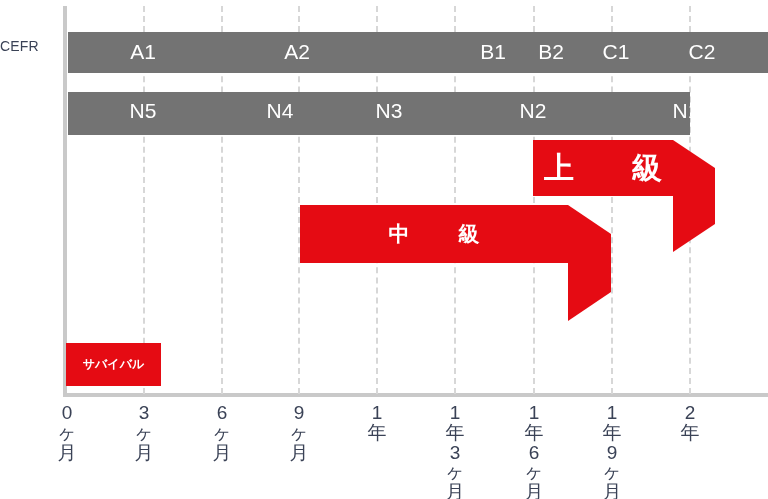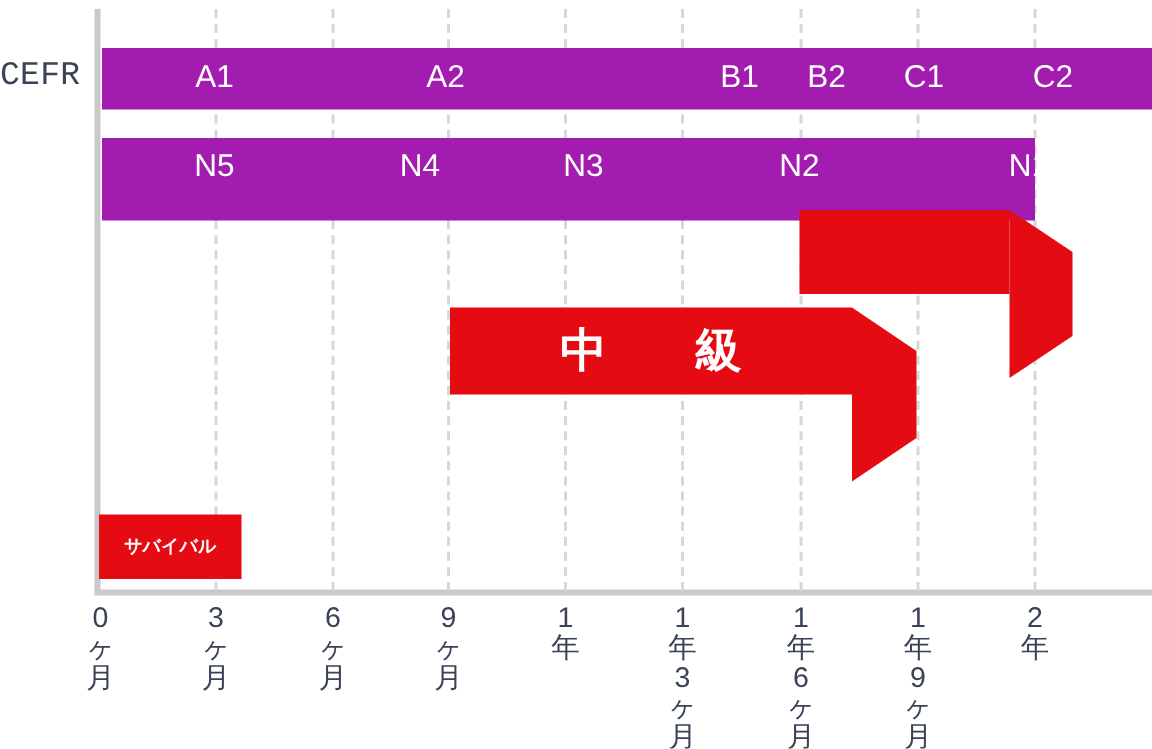--- a/index.html
+++ b/index.html
@@ -54,10 +54,9 @@
     width: 60px;
     text-align: left;
     color: #3a4256;
-    font-size: 22px;
+    font-size: 14px;
     letter-spacing: 0.2px;
     white-space: nowrap;
-    font-family: Liberation Mono, monospace;
   }
   #label-cefr { top: 38px; }
   #label-jlpt { top: 98px; }

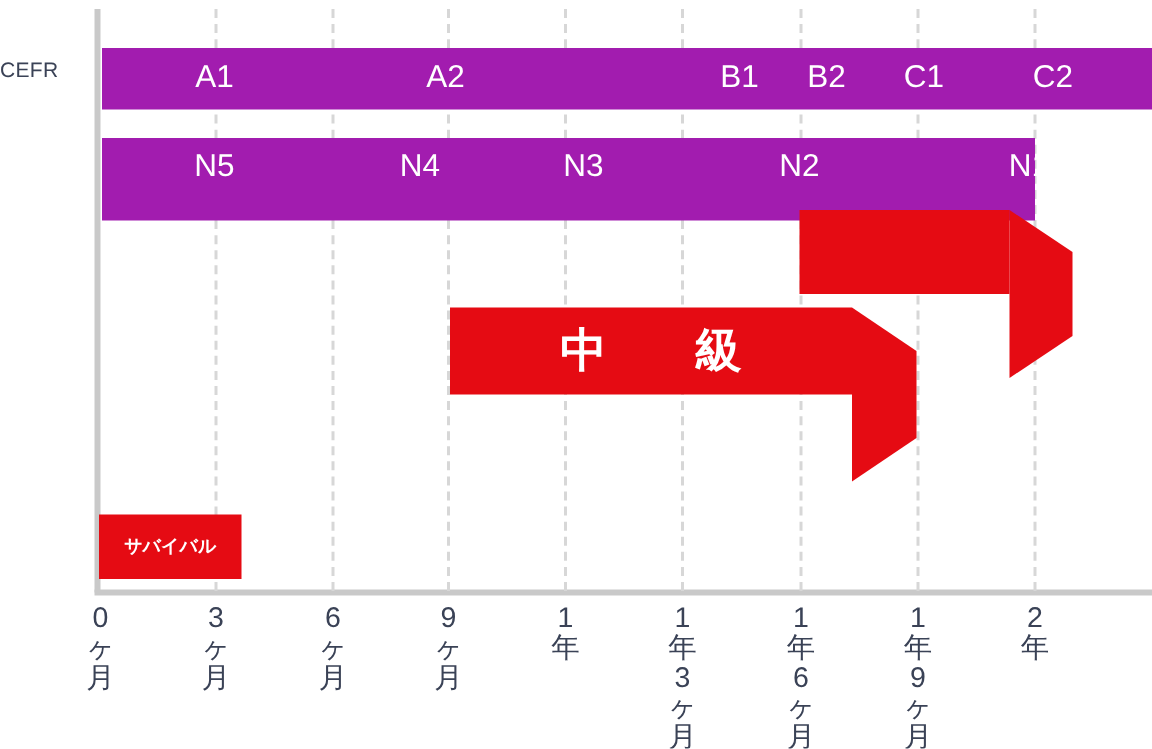--- a/index.html
+++ b/index.html
@@ -64,7 +64,7 @@
   
   .scale-bar {
     position: absolute;
-    background: #a21caf;
+    background: #737373;
     text-align: center;
   }
   #cefr-bar {

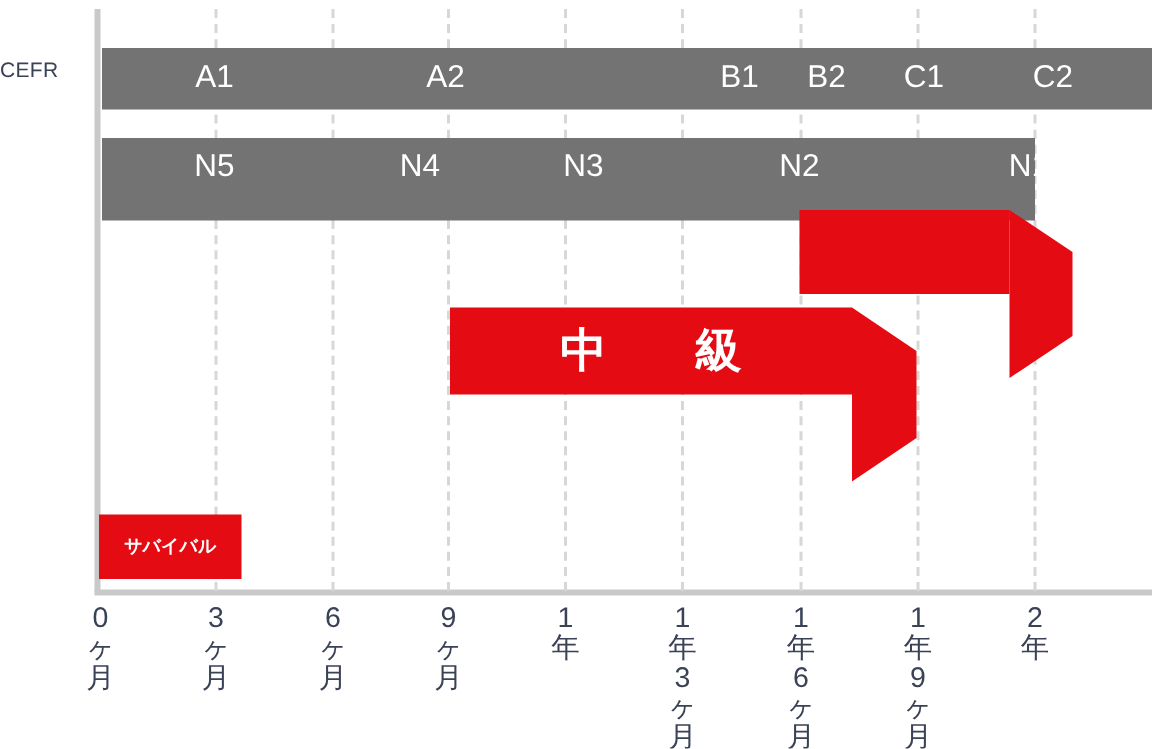--- a/index.html
+++ b/index.html
@@ -77,7 +77,7 @@
     left: 68px;
     top: 92px;
     width: 622px;
-    height: 55px;
+    height: 43px;
   }
   .scale-tick {
     position: absolute;

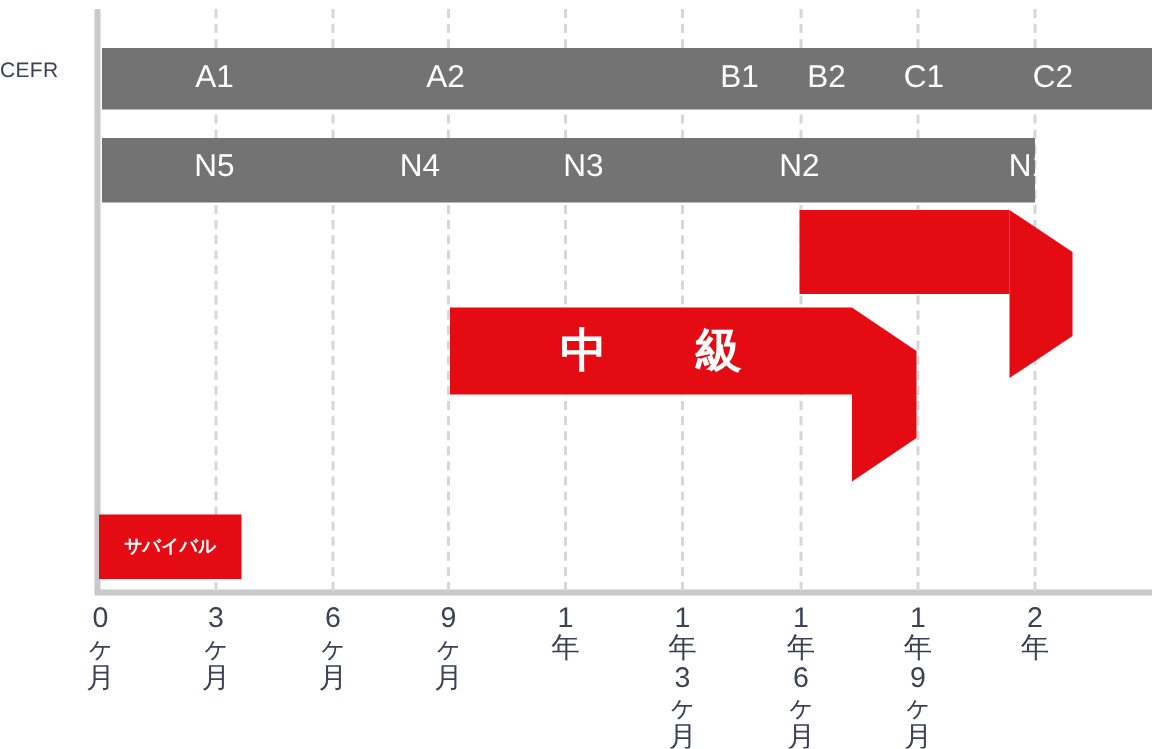--- a/index.html
+++ b/index.html
@@ -234,6 +234,7 @@
 
   <div class="level-arrow" id="arrow-joukyuu">
     <div class="arrow-head"></div>
+    <div class="arrow-label">上　級</div>
   </div>
 
   <div class="level-arrow" id="arrow-chuukyuu">

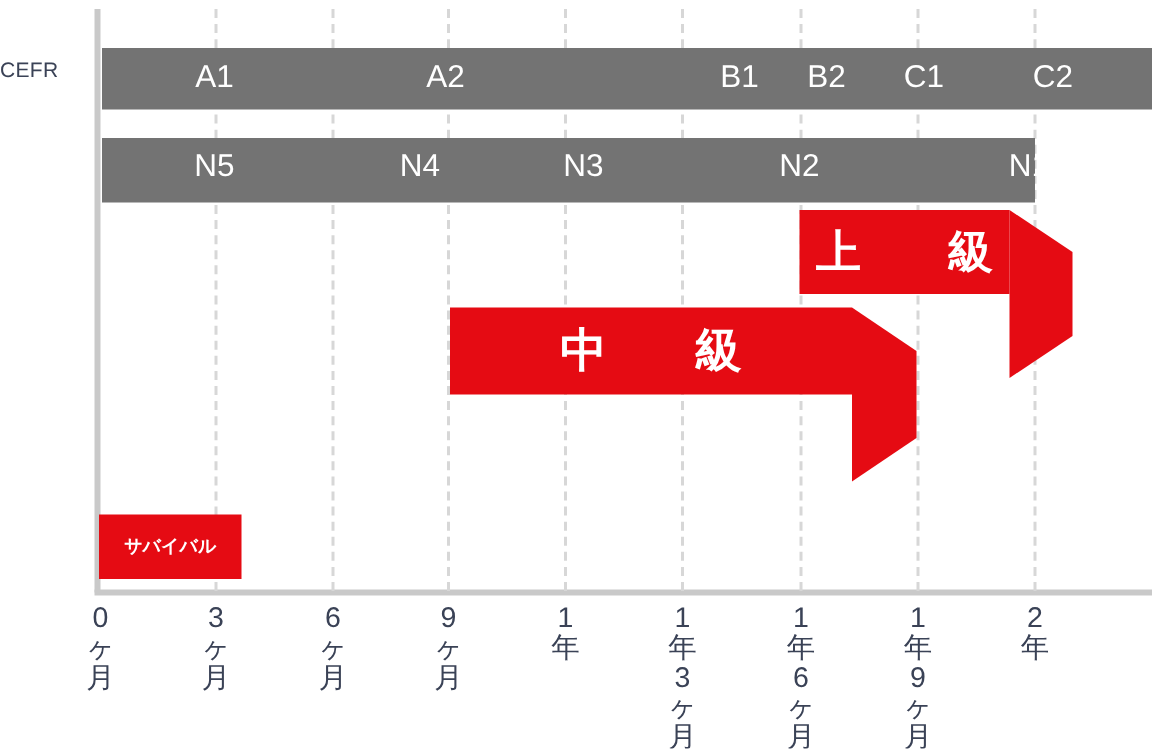--- a/index.html
+++ b/index.html
@@ -142,7 +142,7 @@
     border-width: 29px 0 29px 43px;
   }
   #arrow-chuukyuu .arrow-label {
-    font-size: 31px;
+    font-size: 21px;
     letter-spacing: 14px;
     padding-left: 14px;
   }

